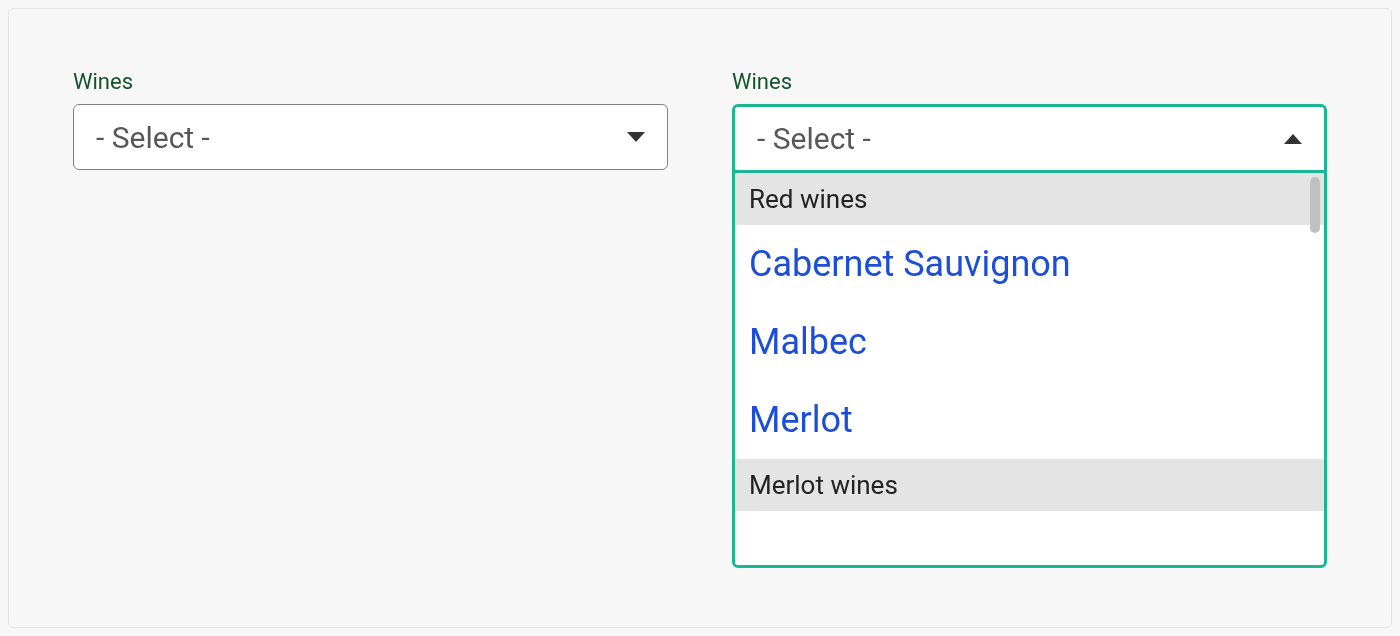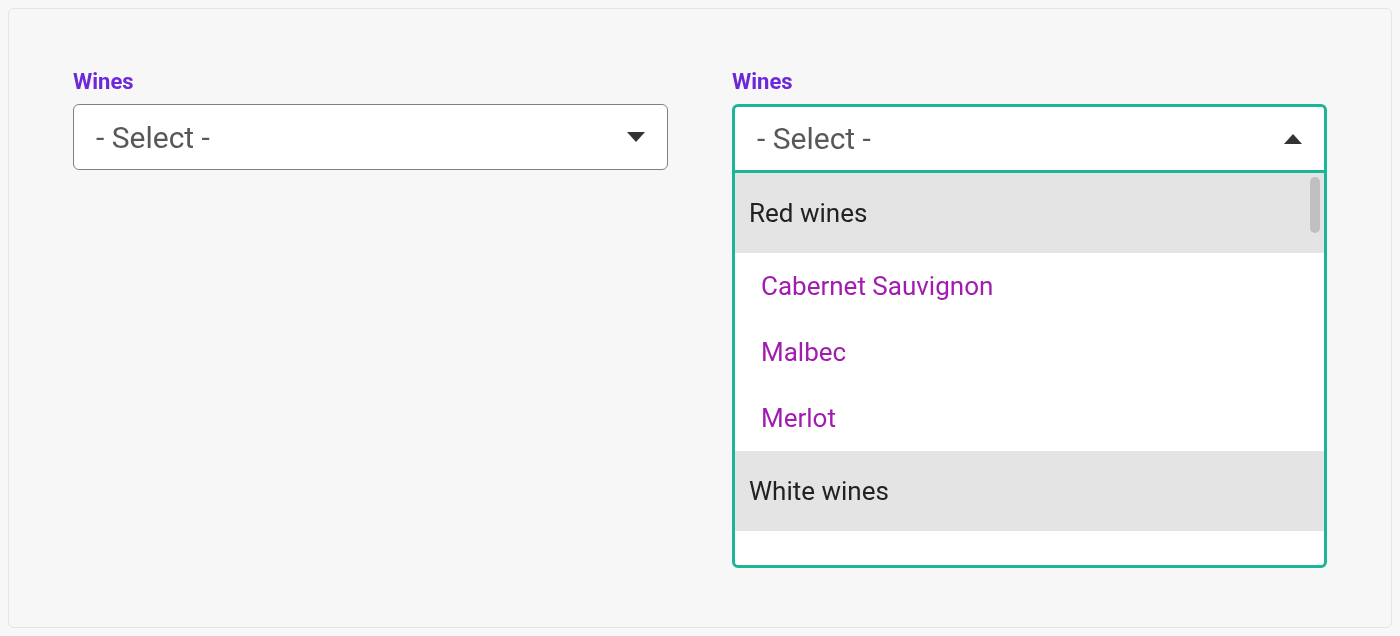--- a/index.html
+++ b/index.html
@@ -31,9 +31,9 @@
     }
     .field-label {
       font-size: 22px;
-      color: #6d28d9;
+      color: #14532d;
       margin-bottom: 10px;
-      font-weight: 700;
+      font-weight: 400;
     }
     .select-wrapper {
       position: relative;

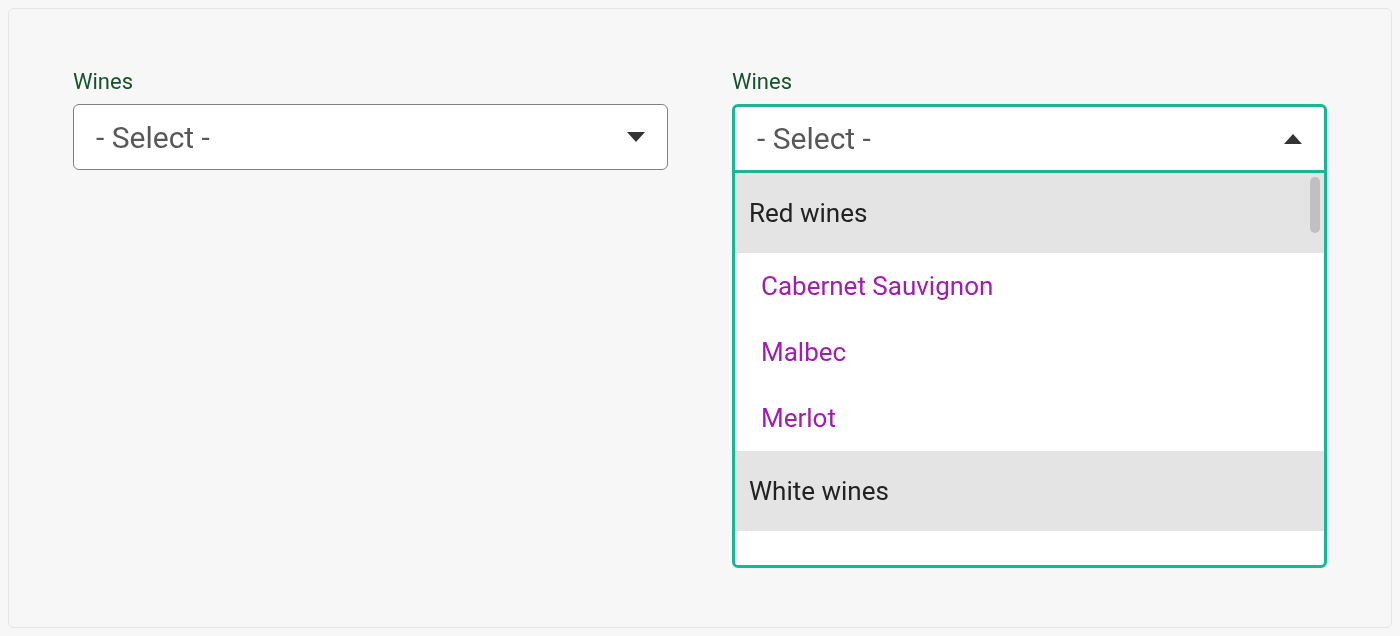--- a/index.html
+++ b/index.html
@@ -91,7 +91,7 @@
       background: #e4e4e4;
       font-size: 26px;
       color: #222;
-      padding: 25px 14px;
+      padding: 11px 14px;
       cursor: default;
     }
     .option-item {

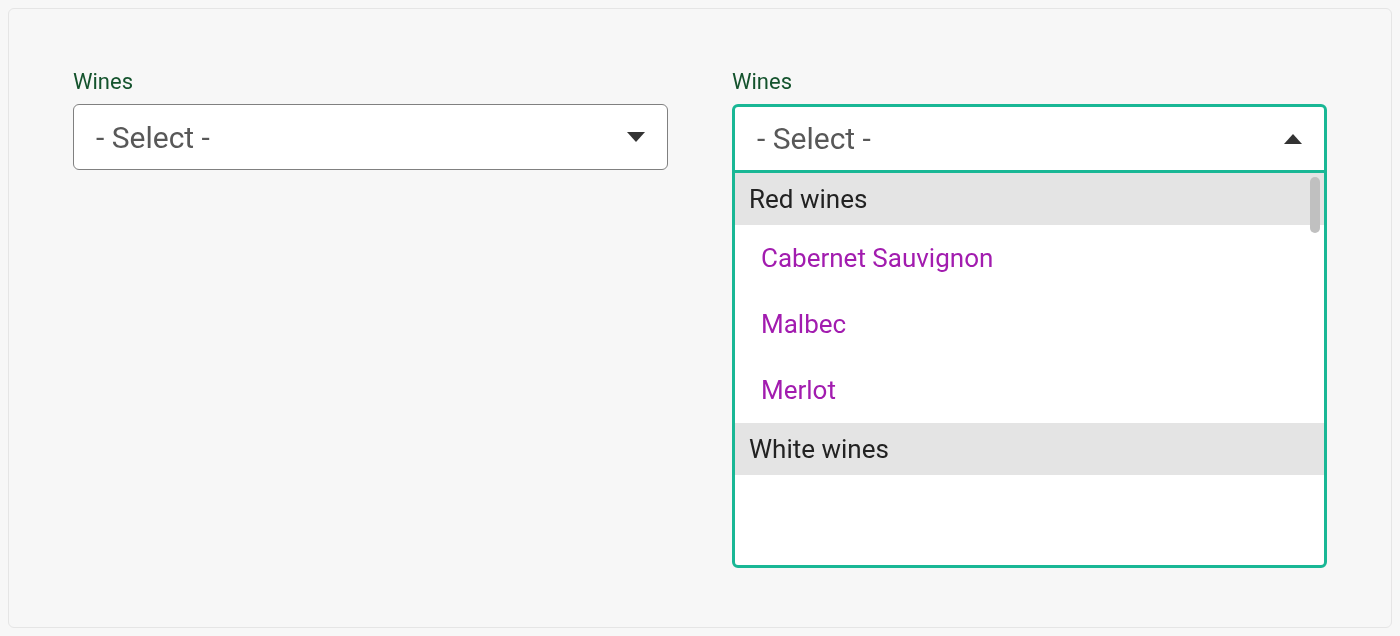--- a/index.html
+++ b/index.html
@@ -95,9 +95,9 @@
       cursor: default;
     }
     .option-item {
-      font-size: 26px;
-      color: #a21caf;
-      padding: 18px 26px;
+      font-size: 36px;
+      color: #1d4ed8;
+      padding: 18px 14px;
       cursor: pointer;
       background: #fff;
     }

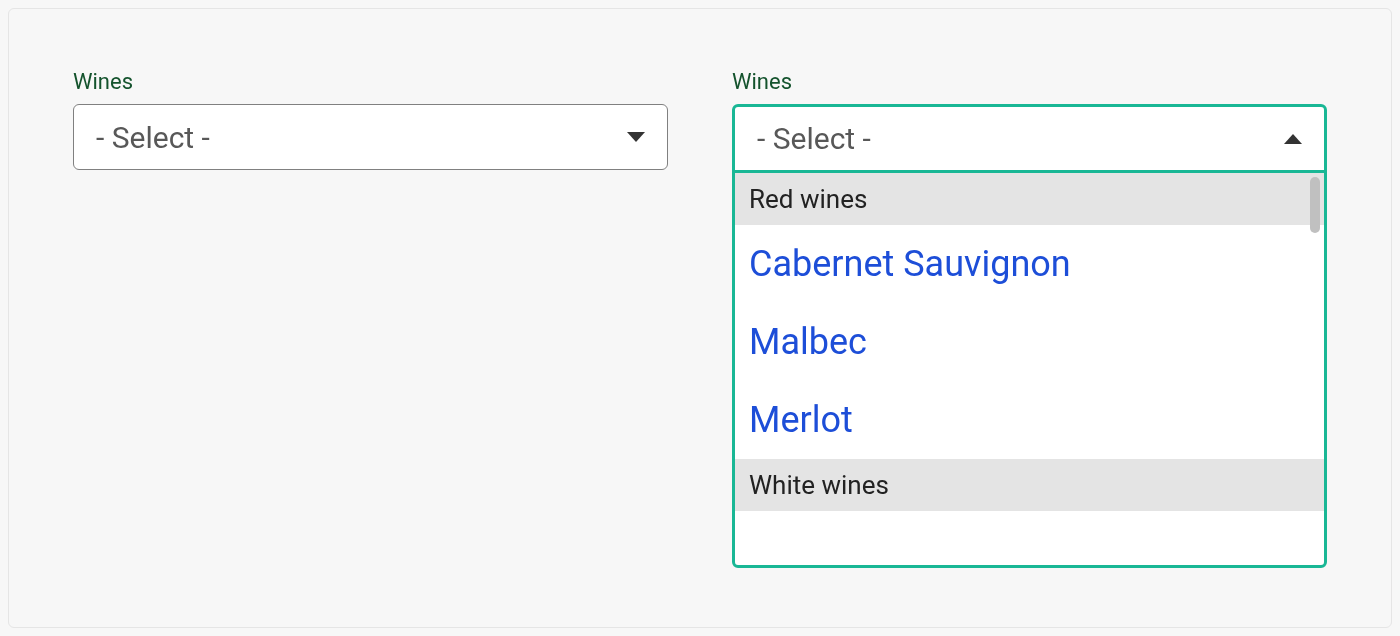--- a/index.html
+++ b/index.html
@@ -139,7 +139,7 @@
           <div class="option-item">Cabernet Sauvignon</div>
           <div class="option-item">Malbec</div>
           <div class="option-item">Merlot</div>
-          <div class="option-group-header">White wines</div>
+          <div class="option-group-header">Merlot wines</div>
           <div class="scrollbar-thumb"></div>
         </div>
       </div>

